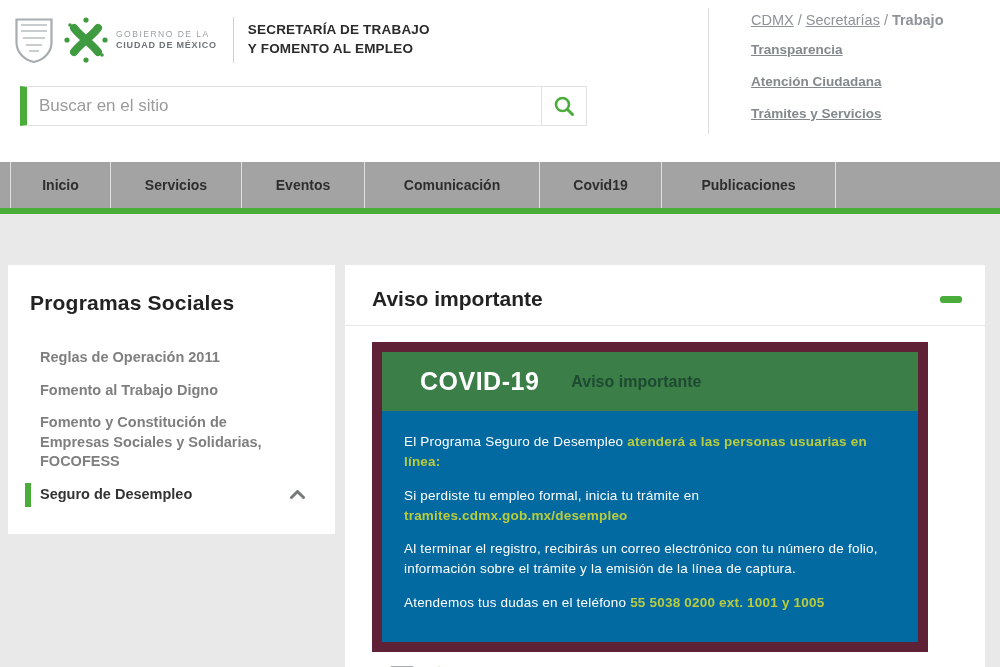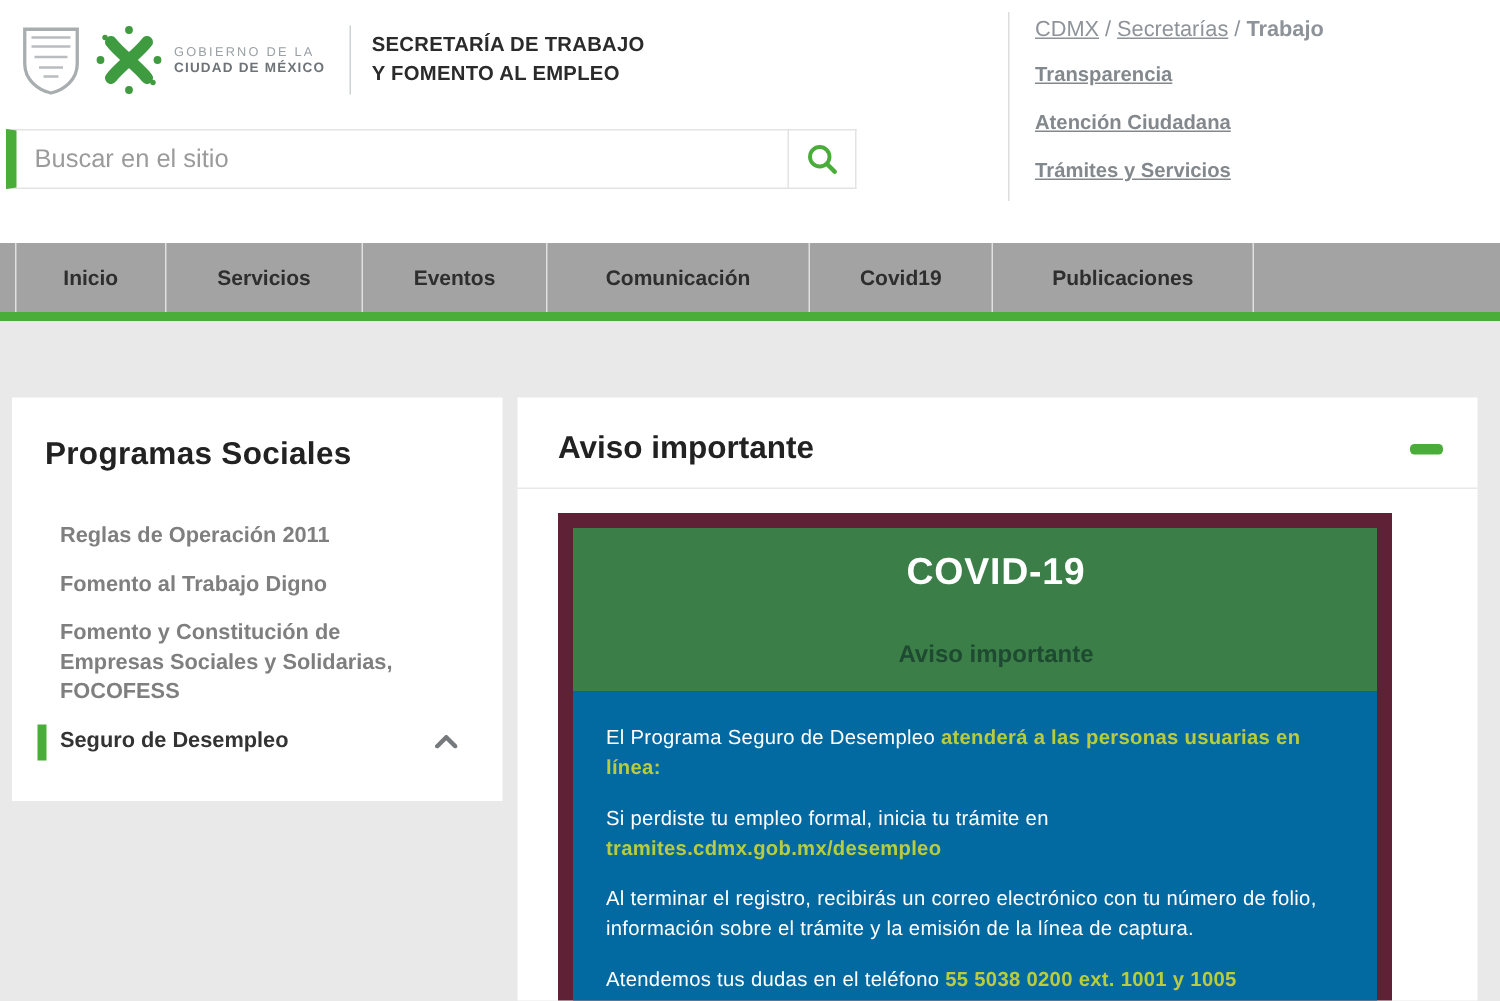--- a/index.html
+++ b/index.html
@@ -34,8 +34,8 @@
   }
   
   .header-right {
-    position:absolute; left:672px; top:8px; height:126px;
-    border-left:1px solid #ddd; padding-left:17px; padding-top:4px;
+    position:absolute; left:708px; top:8px; height:126px;
+    border-left:1px solid #ddd; padding-left:42px; padding-top:4px;
   }
   .breadcrumb { font-size:14.5px; color:#8d9399; margin-bottom:14px; }
   .breadcrumb a { color:#8d9399; text-decoration:underline; cursor:pointer; }

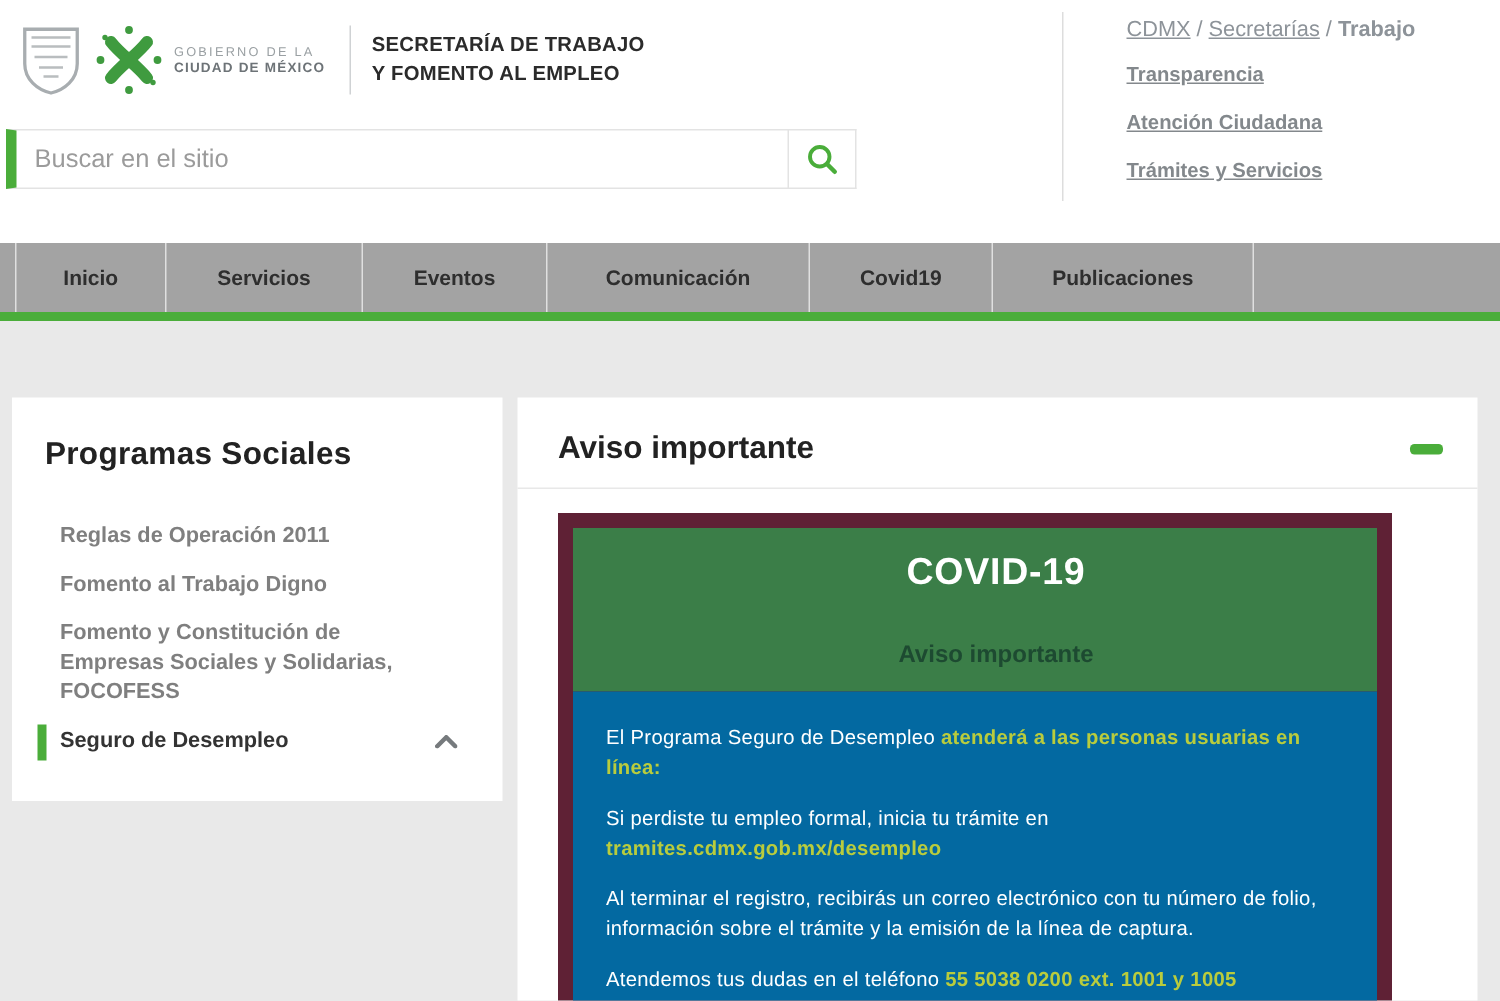--- a/index.html
+++ b/index.html
@@ -21,7 +21,7 @@
   .brand-divider { width:1px; height:46px; background:#cfd2d4; margin:0 14px 0 16px; }
   .sec-title { font-size:13.5px; font-weight:bold; color:#2b2b2b; line-height:1.4; letter-spacing:0.2px; }
   
-  .search-wrap { position:absolute; left:4px; top:86px; display:flex; height:40px; }
+  .search-wrap { position:absolute; left:20px; top:86px; display:flex; height:40px; }
   .search-input {
     width:522px; height:40px; border:1px solid #e3e3e3; border-left:7px solid #4aad3a;
     padding:0 12px; font-size:17px; color:#555; outline:none;

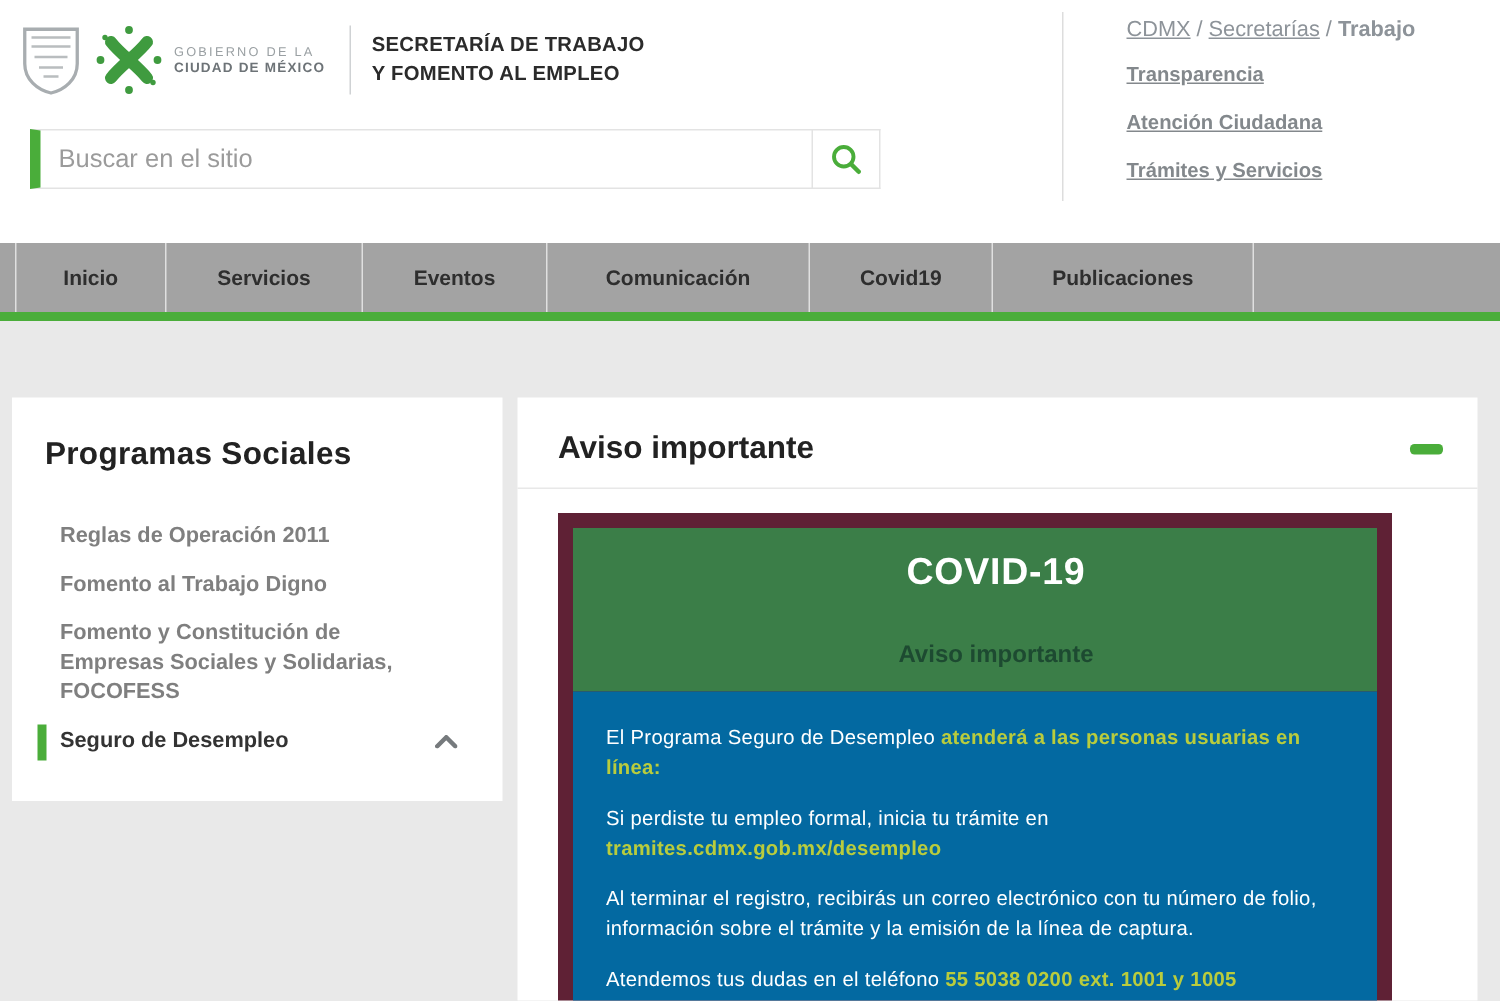--- a/index.html
+++ b/index.html
@@ -78,7 +78,7 @@
   .minus-btn { width:22px; height:7px; background:#4aad3a; border:none; border-radius:3px; cursor:pointer; margin-right:1px; }
   
   .banner { margin:16px 0 0 27px; width:556px; background:#5f2135; padding:10px; }
-  .banner-band { background:#3b7e48; display:flex; align-items:center; gap:32px; padding:15px 10px 15px 38px;flex-direction:column; }
+  .banner-band { background:#3b7e48; display:flex; align-items:center; gap:32px; padding:15px 10px 15px 38px; }
   .banner-badge { font-size:25px; font-weight:bold; color:#fff; letter-spacing:0.5px; }
   .banner-sub { font-size:16px; font-weight:bold; color:#1d4a31; }
   .banner-body { background:#0369a1; padding:8px 30px 16px 22px; }

